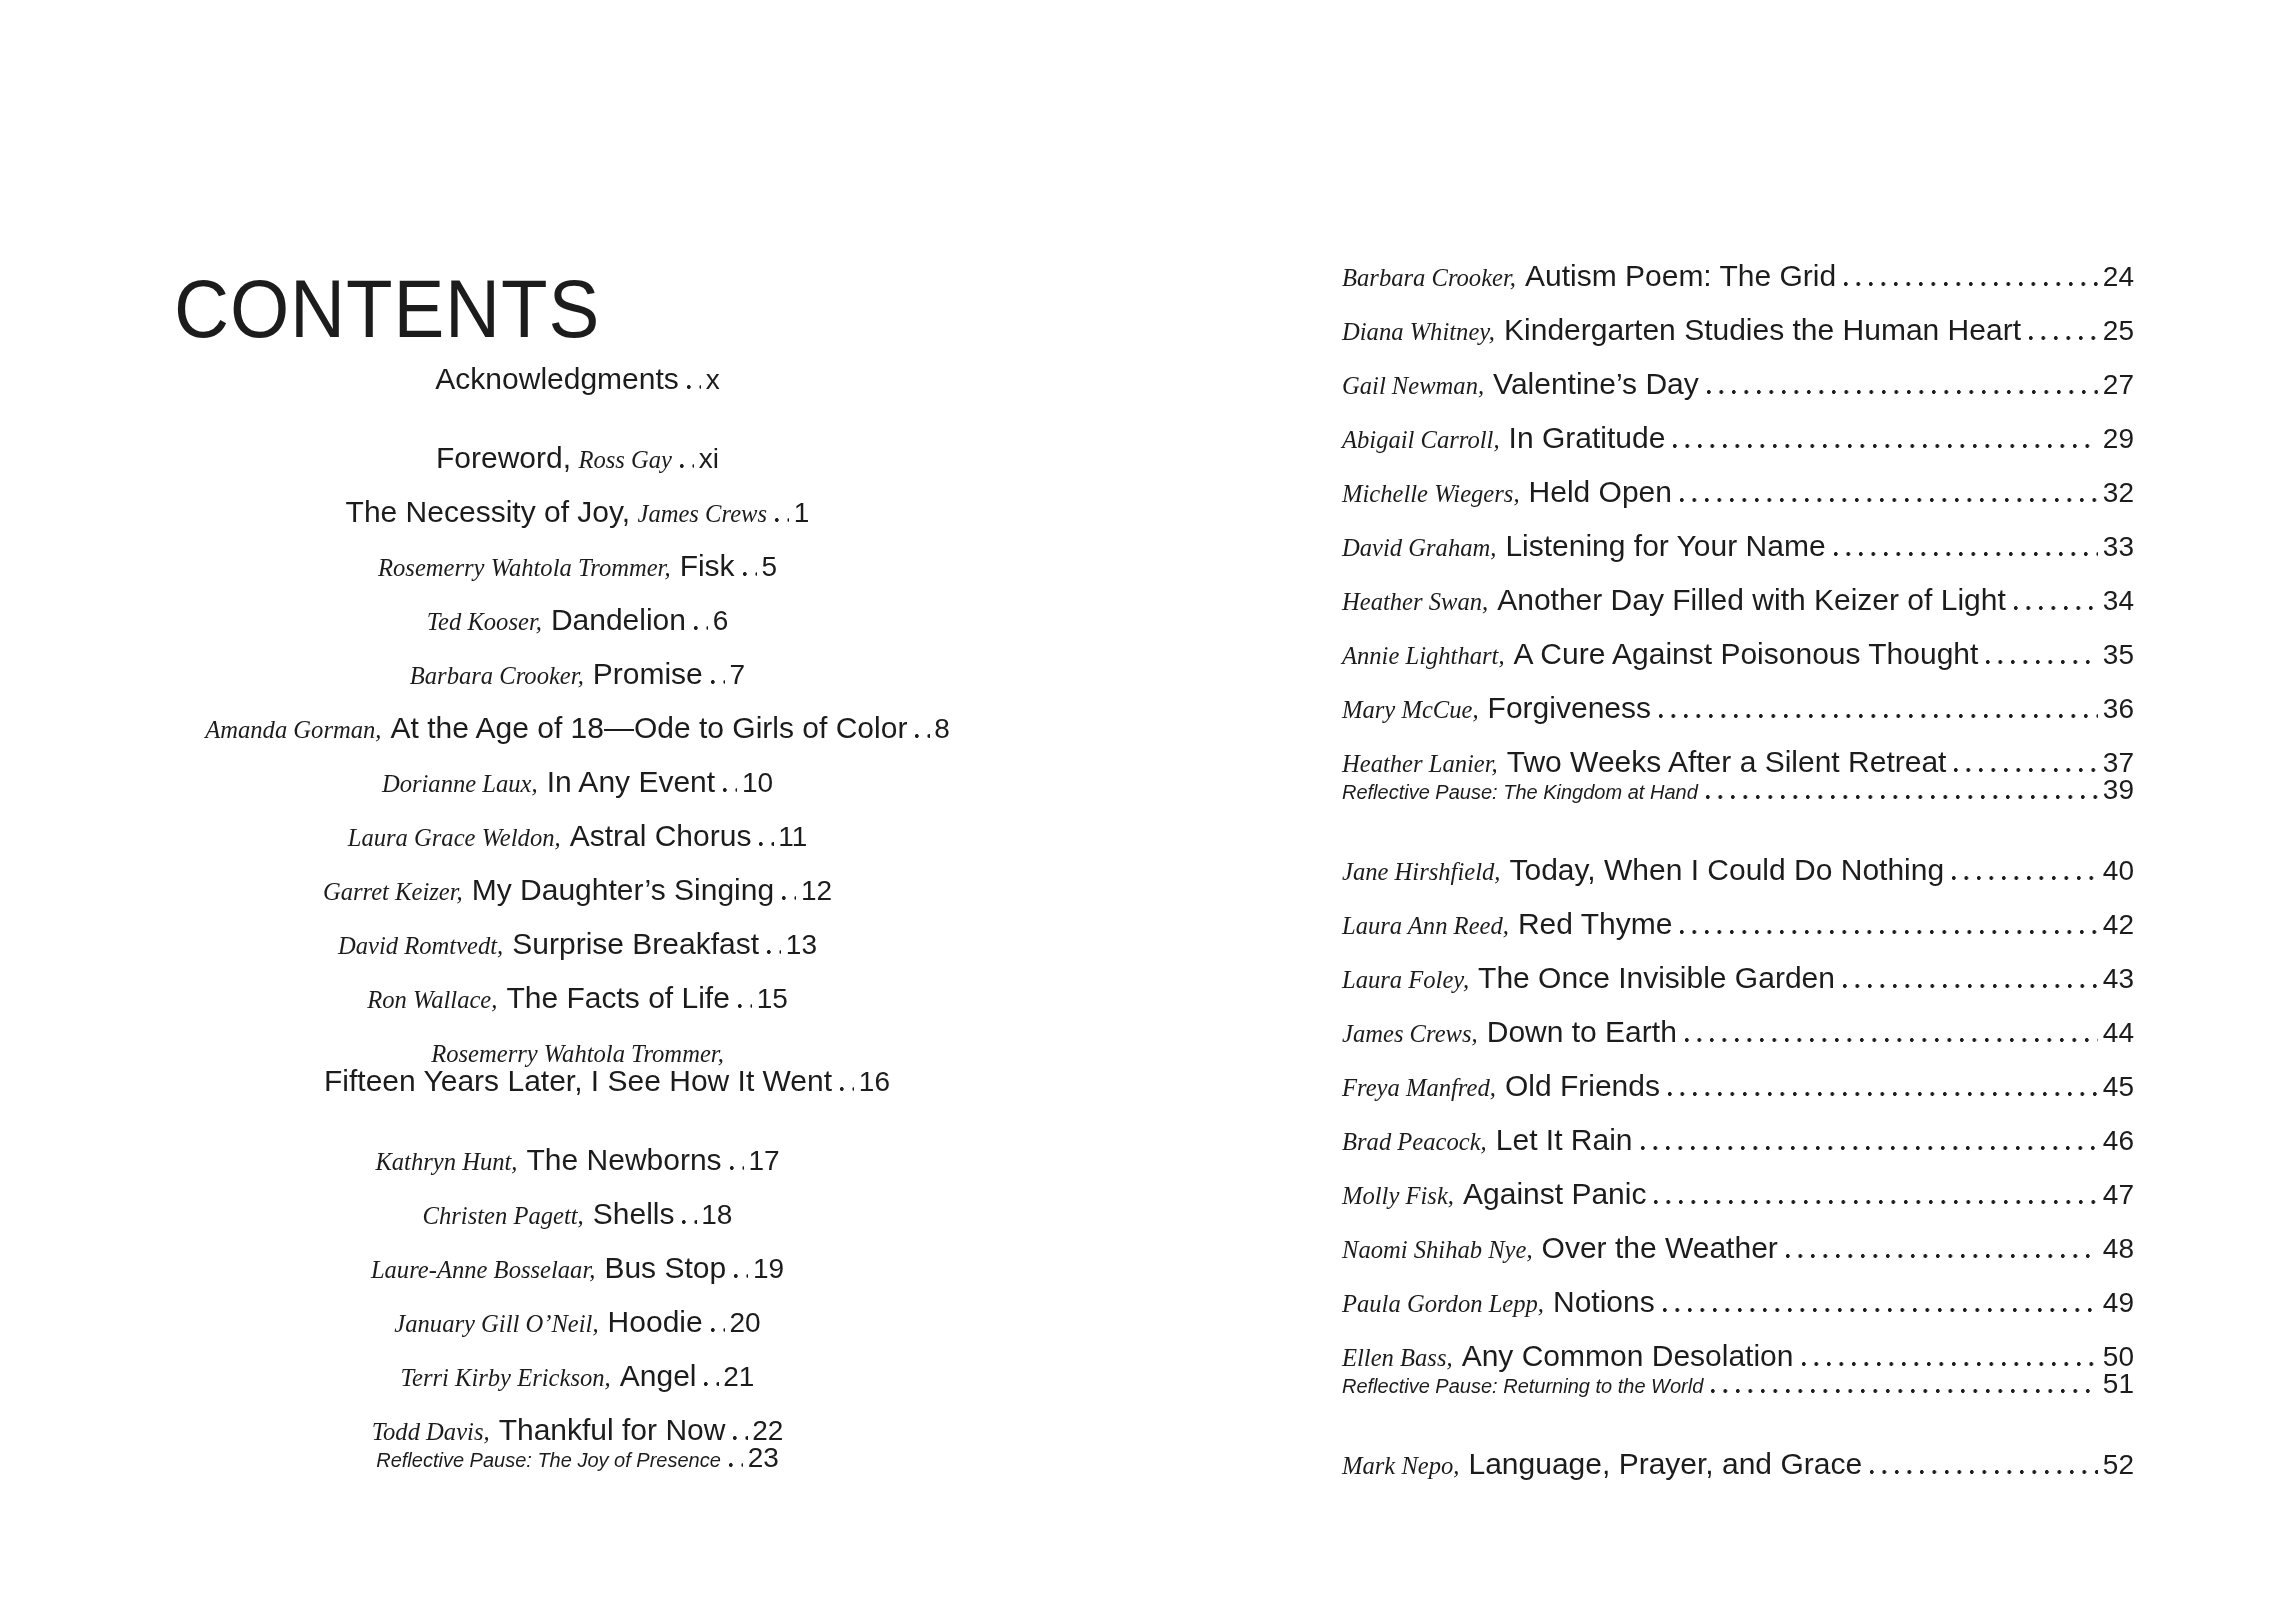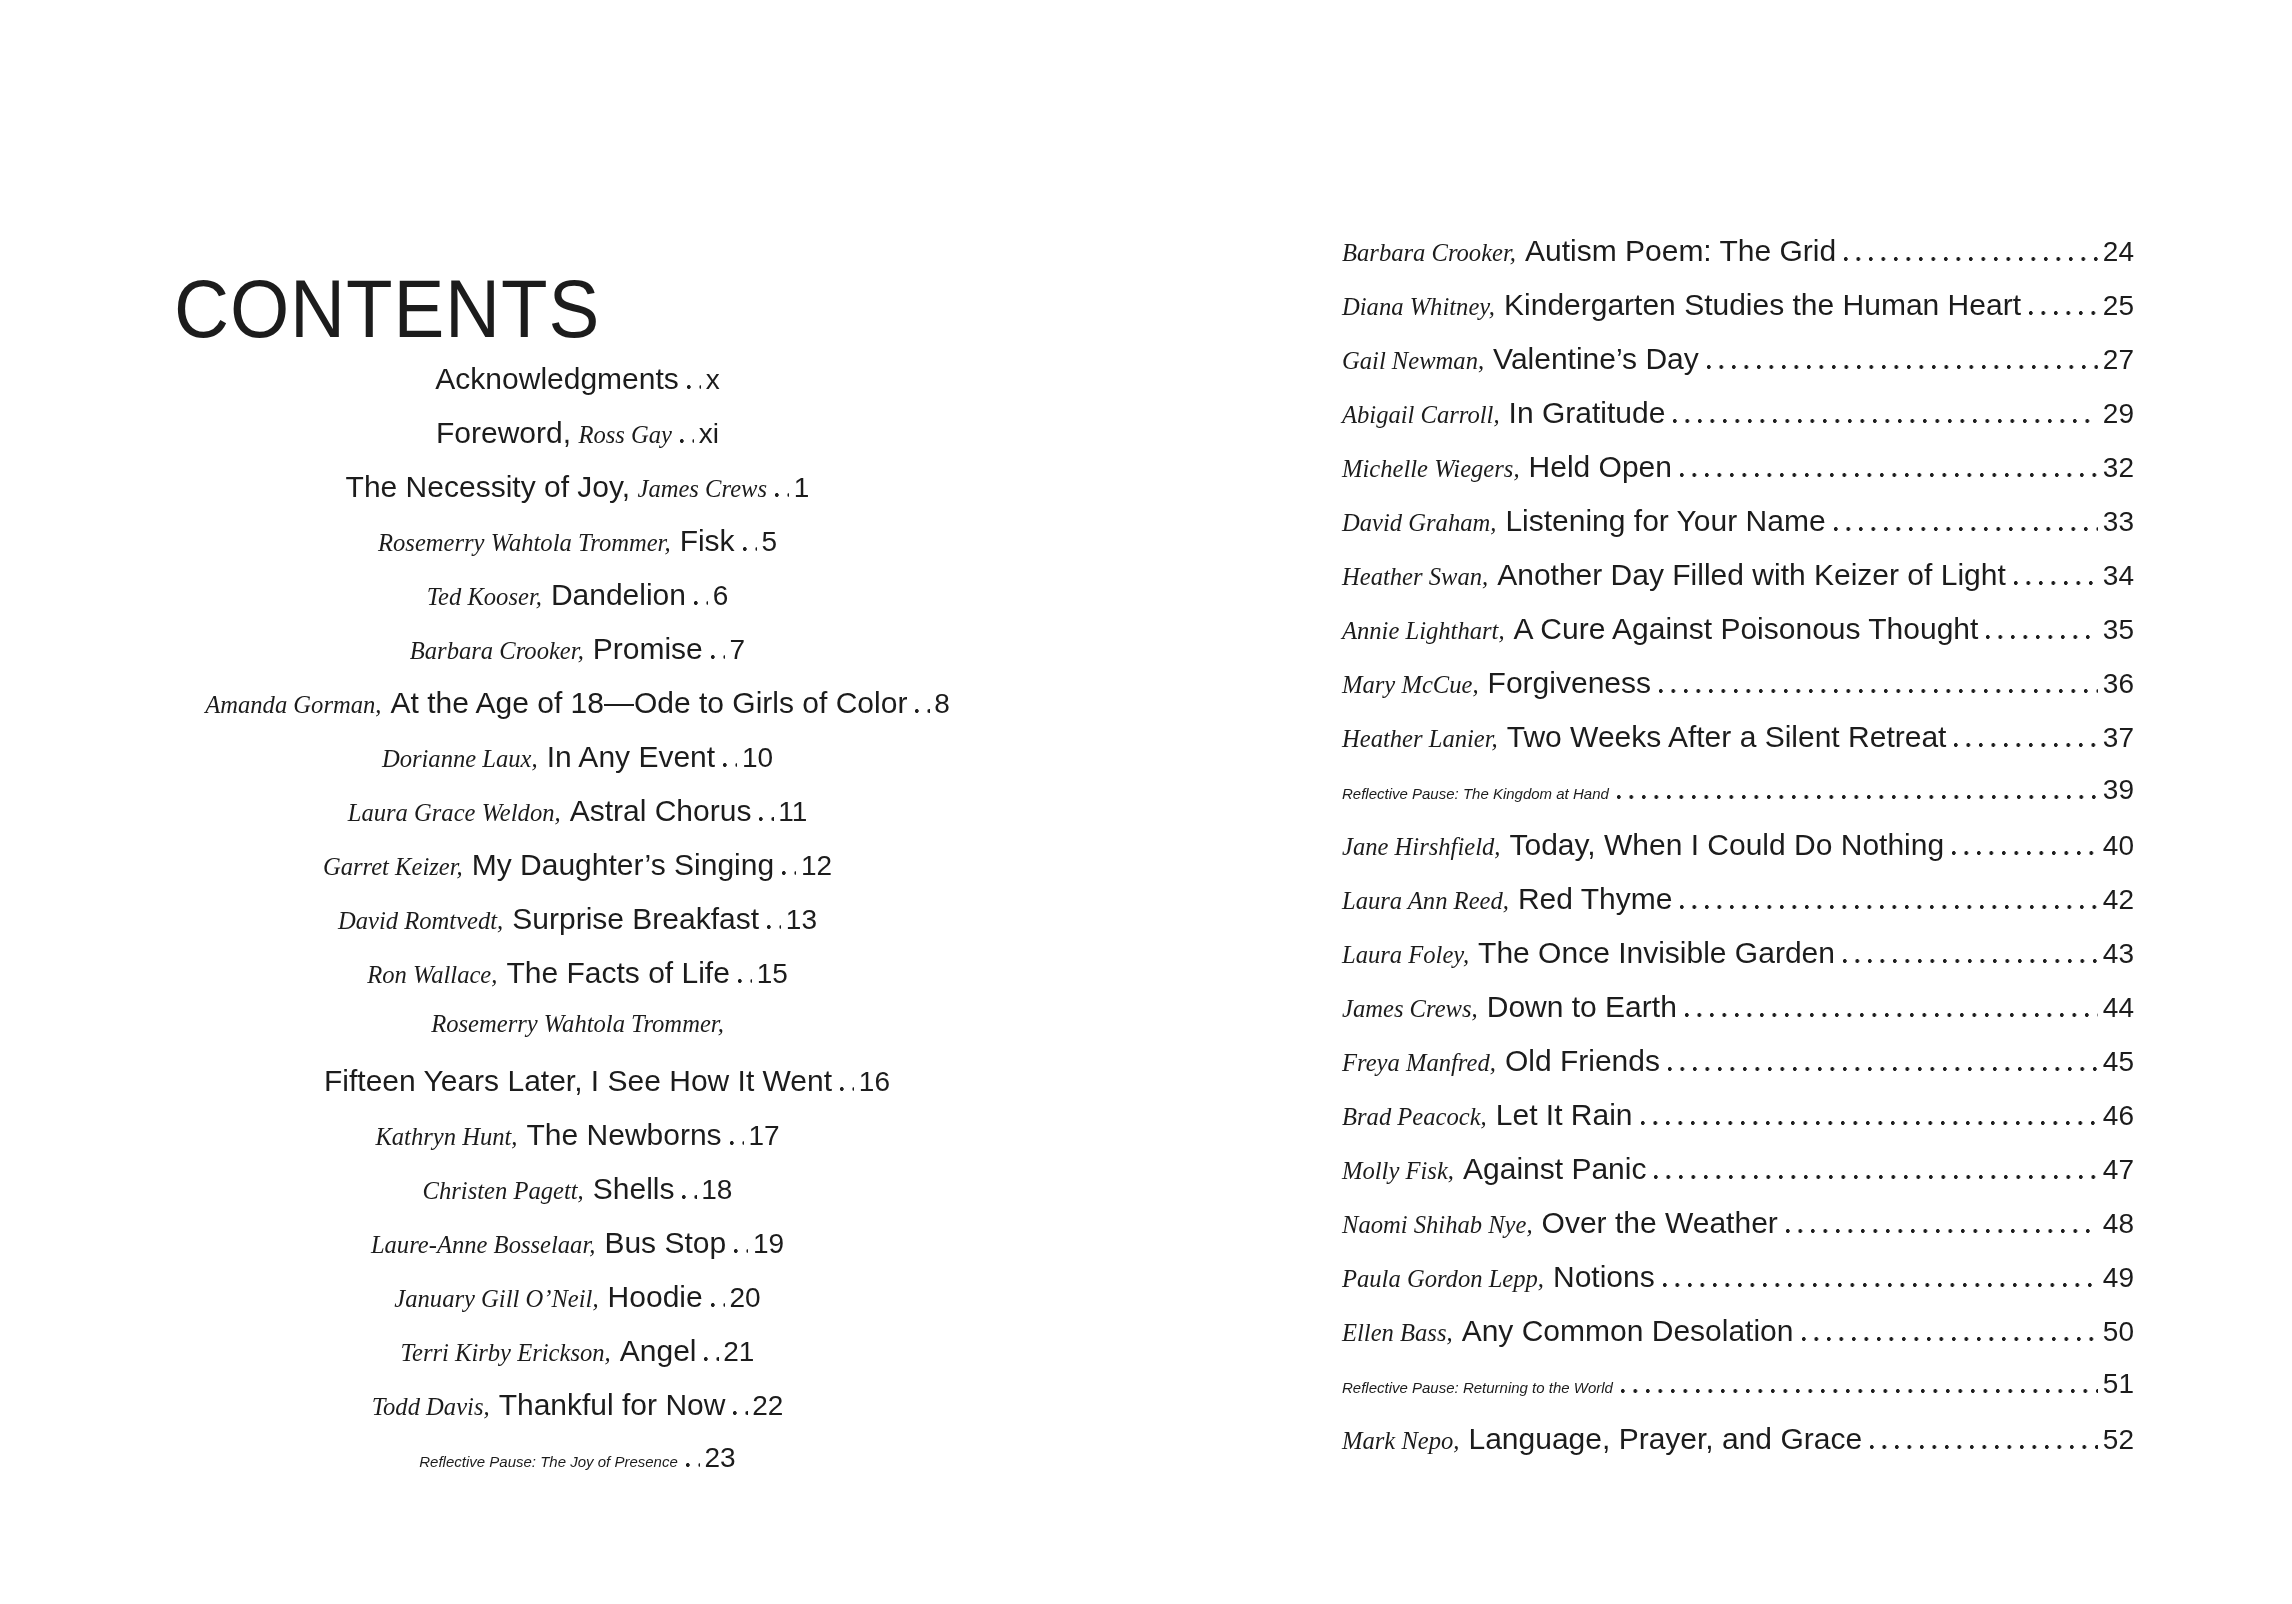--- a/index.html
+++ b/index.html
@@ -68,6 +68,7 @@
     font-size: 24.6px;
     line-height: 1;
     color: #1c1c1c;
+    margin-top: 30px;
   }
   .seg-sansit {
     font-family: "Liberation Sans", sans-serif;

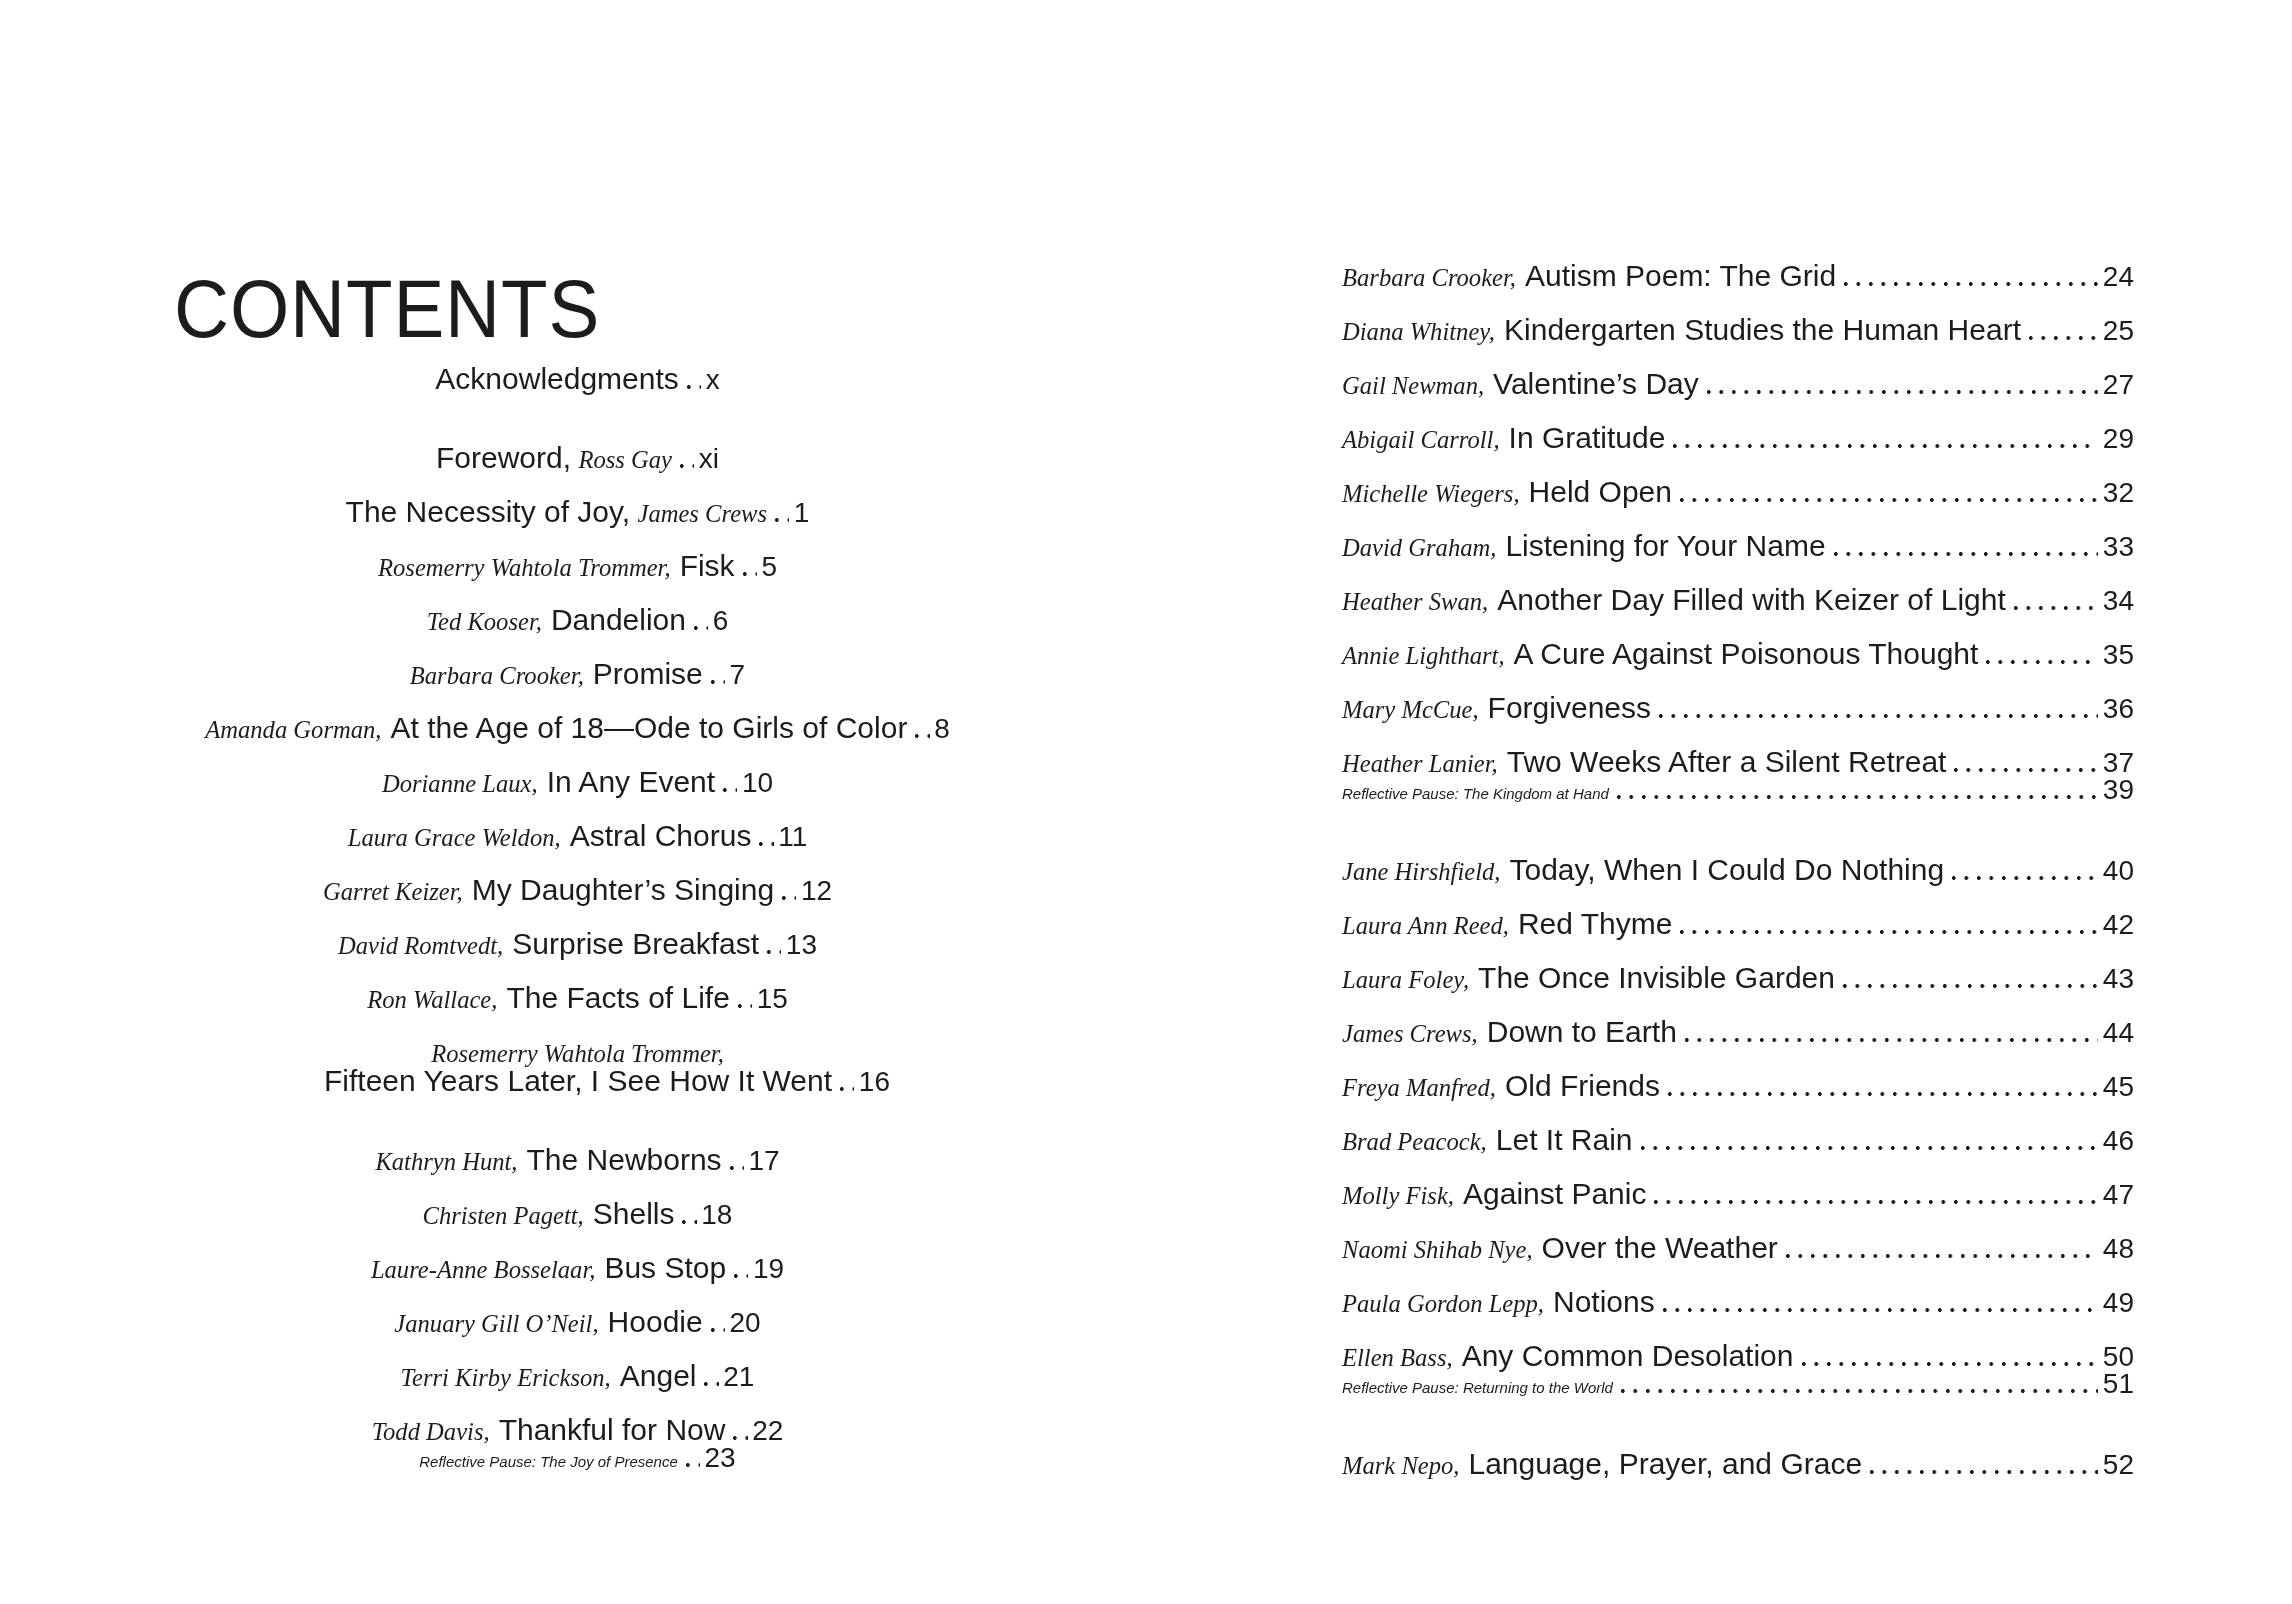--- a/index.html
+++ b/index.html
@@ -73,7 +73,7 @@
   .seg-sansit {
     font-family: "Liberation Sans", sans-serif;
     font-style: italic;
-    font-size: 15px;
+    font-size: 20px;
     line-height: 1;
     color: #1c1c1c;
   }

